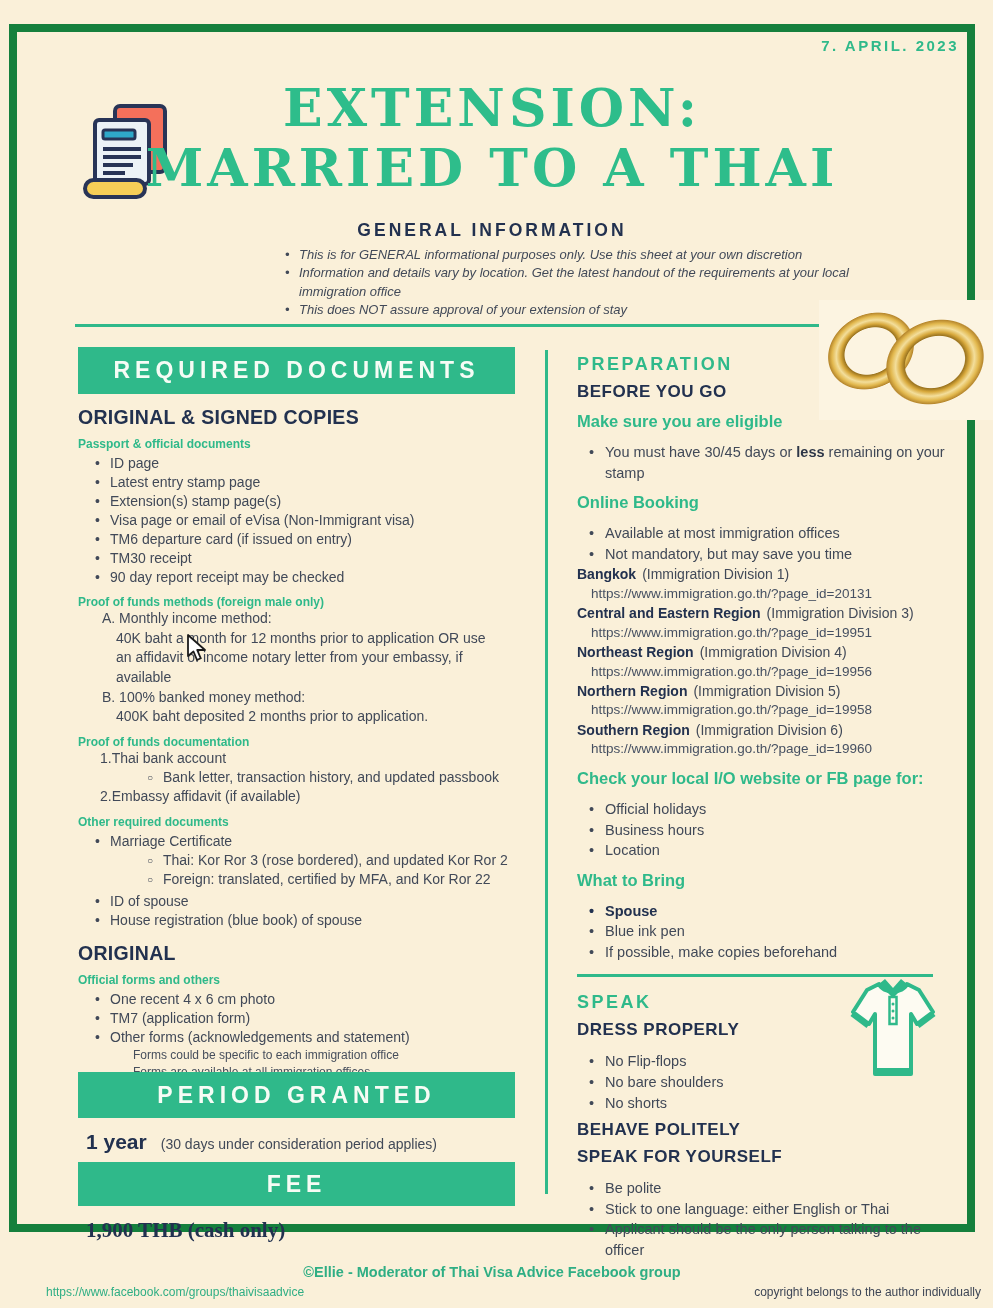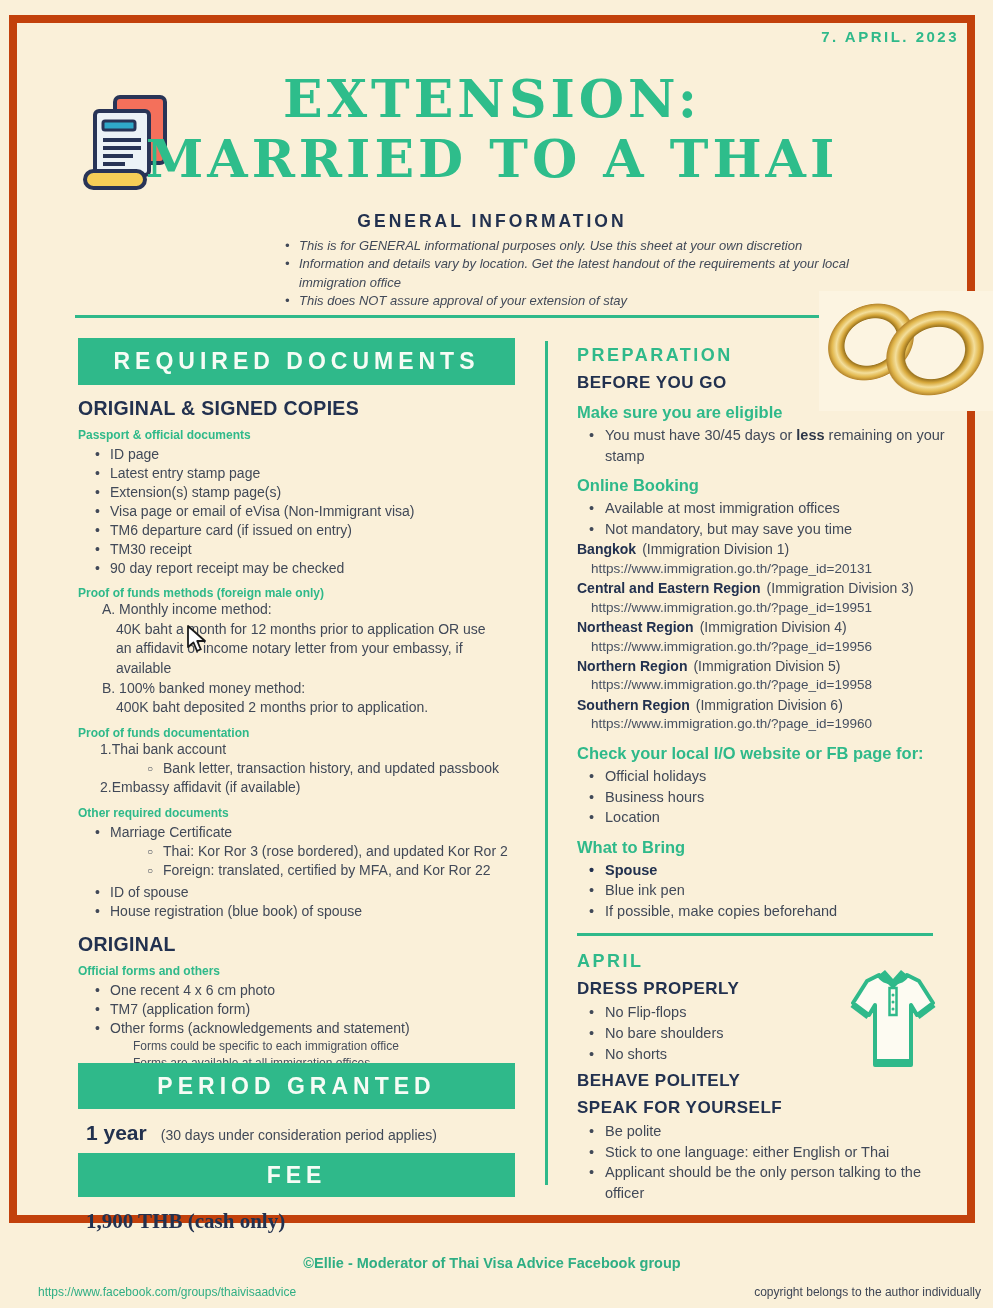--- a/index.html
+++ b/index.html
@@ -8,8 +8,8 @@
     background: #FAF0D9; font-family: "Liberation Sans", sans-serif;
   }
   .frame {
-    position: absolute; left: 9px; top: 15px; width: 966px; height: 1208px;
-    border: 8px solid #c2410c; background: #FAF0D9;
+    position: absolute; left: 9px; top: 24px; width: 966px; height: 1208px;
+    border: 8px solid #15803d; background: #FAF0D9;
   }
   .frame-inner { position: absolute; inset: 0; }
 

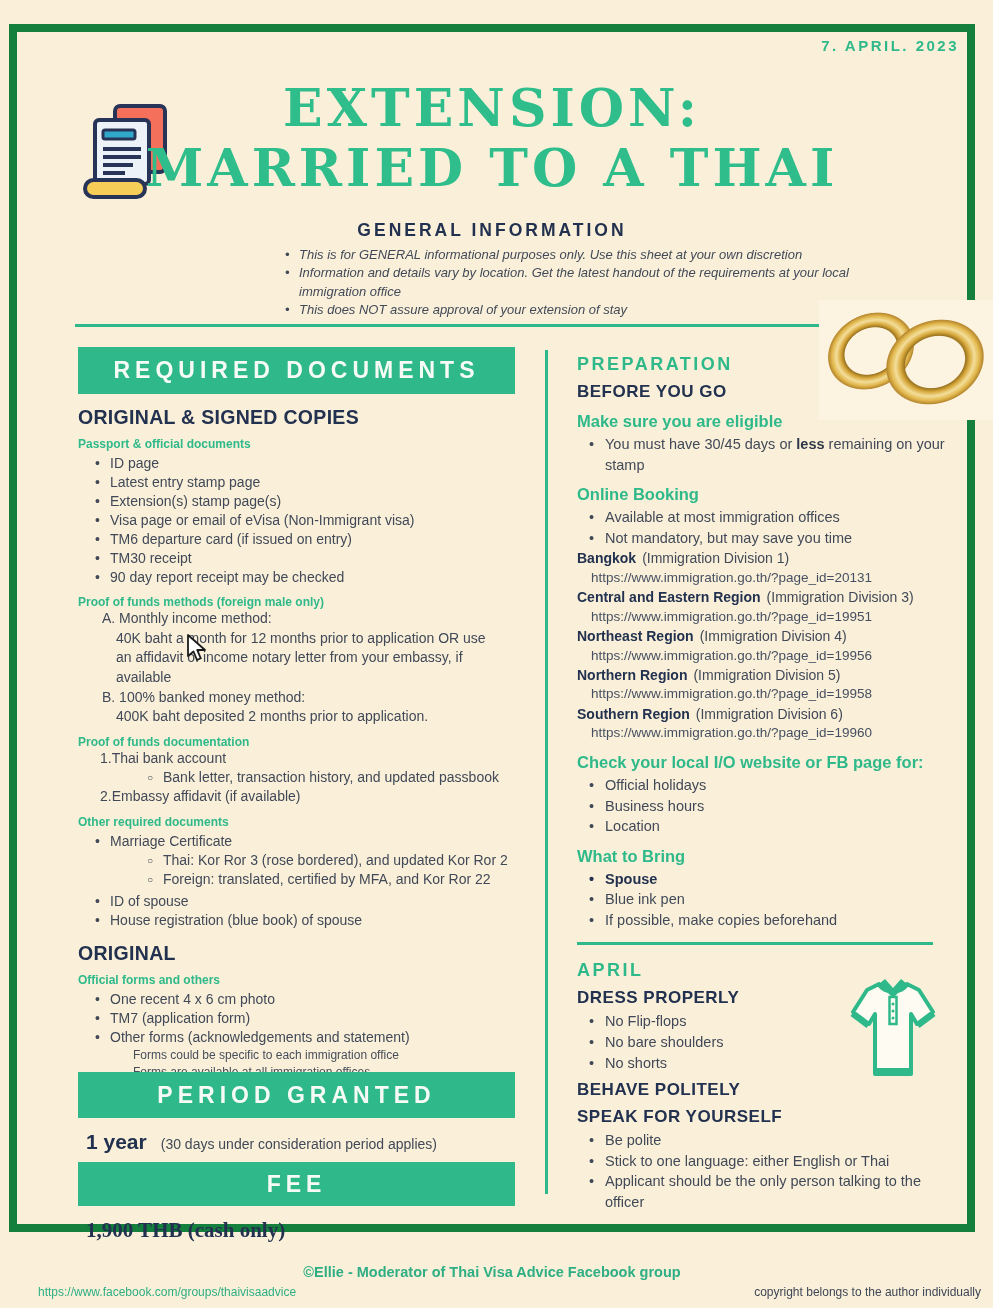--- a/index.html
+++ b/index.html
@@ -85,7 +85,7 @@
   .prep-head { font-size: 18px; font-weight: bold; color: #2FB98A; letter-spacing: 2.5px; }
   .r-navy { font-size: 17px; font-weight: bold; color: #22314F; margin-top: 7px; letter-spacing: 0.5px; }
   .r-green { font-size: 16.5px; font-weight: bold; color: #2FB98A; margin-top: 10px; }
-  .rlist { margin-top: 3px; font-size: 14.5px; color: #414958; line-height: 1.42; list-style: none; }
+  .rlist { margin-top: 11px; font-size: 14.5px; color: #414958; line-height: 1.42; list-style: none; }
   .rlist li { position: relative; padding-left: 28px; }
   .rlist li::before { content: "•"; position: absolute; left: 12px; }
   .rlist .bold-item { font-weight: bold; color: #22314F; }

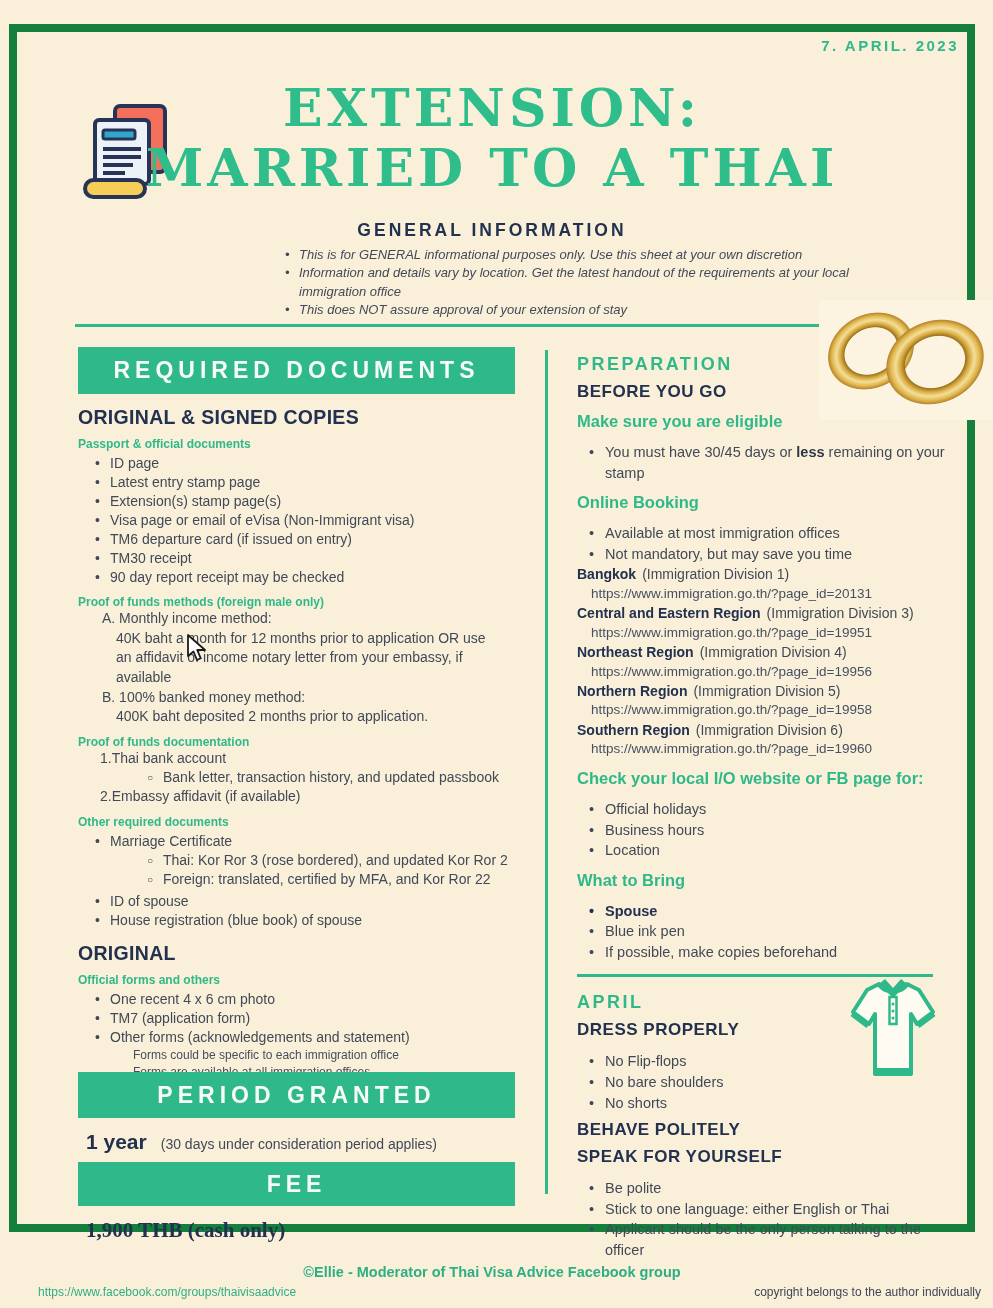--- a/index.html
+++ b/index.html
@@ -256,7 +256,7 @@
 
       <div class="tips-divider"></div>
 
-      <div class="tips-head">APRIL</div>
+      <div class="tips-head">SPEAK</div>
       <div class="r-navy">DRESS PROPERLY</div>
       <ul class="rlist">
         <li>No Flip-flops</li>

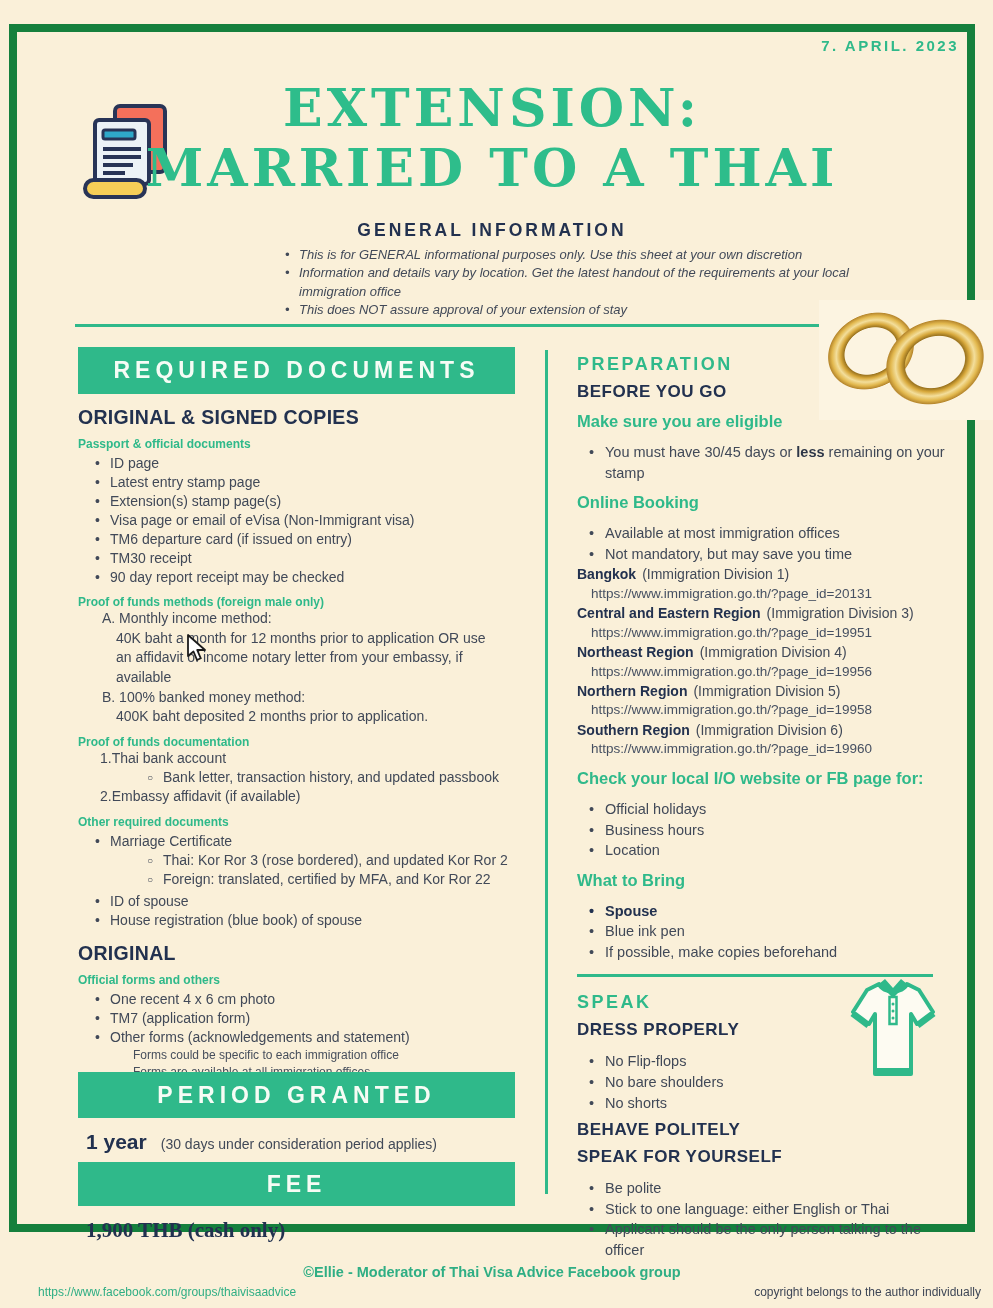--- a/index.html
+++ b/index.html
@@ -100,7 +100,7 @@
   .polo { position: absolute; left: 828px; top: 944px; }
   .cursor { position: absolute; left: 169px; top: 602px; }
 
-  .strip-url { position: absolute; left: 38px; top: 1285px; color: #2FAE84; font-size: 12px; }
+  .strip-url { position: absolute; left: 46px; top: 1285px; color: #2FAE84; font-size: 12px; }
   .strip-copy { position: absolute; right: 12px; top: 1285px; color: #3E4656; font-size: 12px; }
 </style>
 </head>

